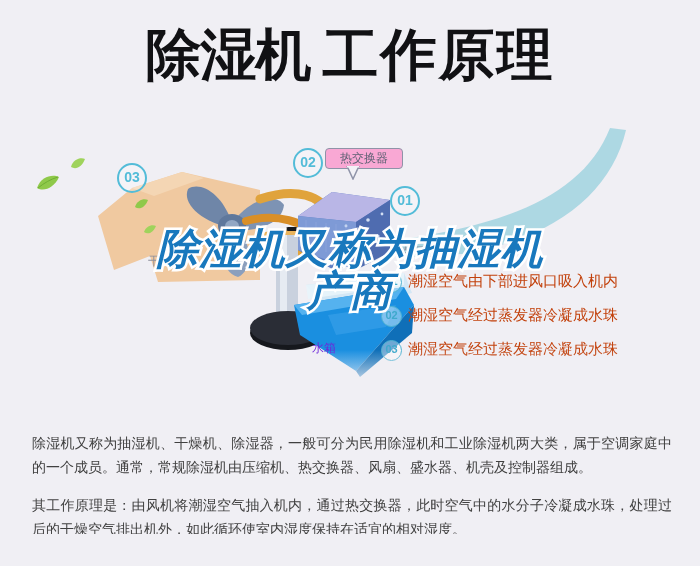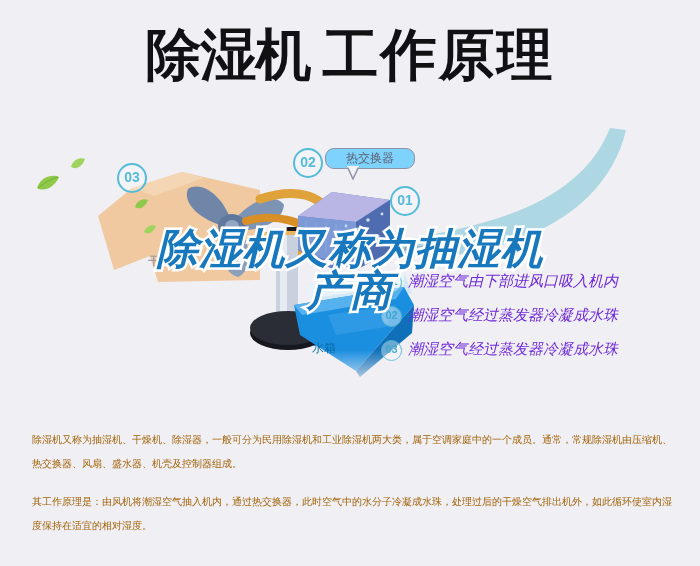--- a/index.html
+++ b/index.html
@@ -57,8 +57,8 @@
   
   .callout{
     position:absolute;left:325px;top:148px;
-    padding:2px 20px;border:1.5px solid #8f93a8;border-radius:9px;
-    background:#7dd3fc;color:#5d6073;font-size:12px;line-height:15px;
+    padding:2px 14px;border:1.5px solid #8f93a8;border-radius:4px;
+    background:#f9a8d4;color:#5d6073;font-size:12px;line-height:15px;
     white-space:nowrap;
   }
   .callout-tail{position:absolute;left:345px;top:166px;width:16px;height:14px;}

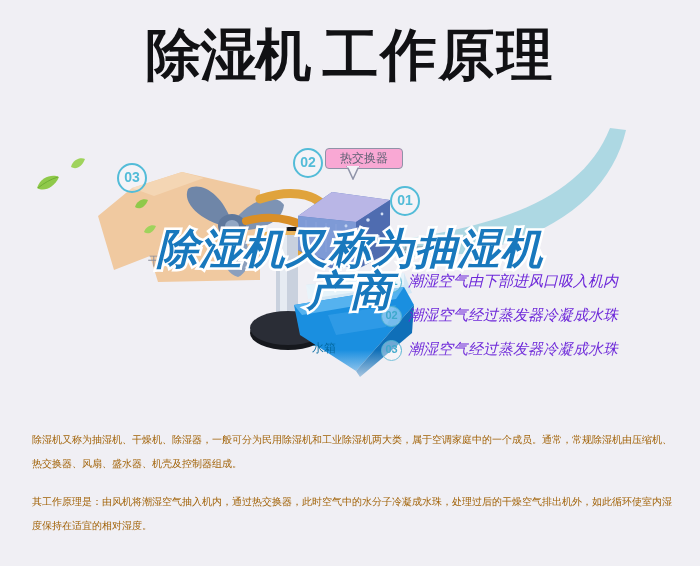--- a/index.html
+++ b/index.html
@@ -78,7 +78,7 @@
     font-size:11px;font-weight:700;text-align:center;line-height:17px;
     margin-right:6px;margin-top:2px;background:rgba(255,255,255,.4);
   }
-  .step-text{font-size:15px;color:#6d28d9;line-height:21px;white-space:nowrap;font-style:italic;}
+  .step-text{font-size:15px;color:#c2410c;line-height:21px;white-space:nowrap;}
 
   
   .overlay{

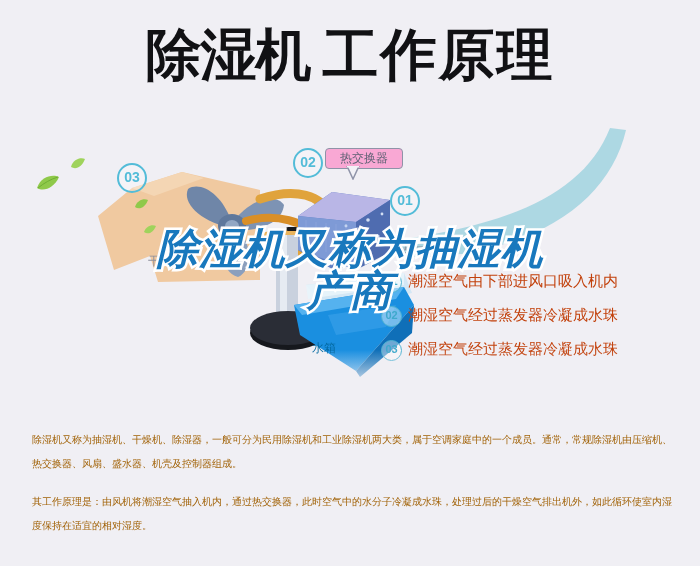--- a/index.html
+++ b/index.html
@@ -67,7 +67,7 @@
   .mini-label{position:absolute;font-size:12px;color:#8d8f9c;white-space:nowrap;}
   #lbl-dry{left:148px;top:253px;}
   #lbl-humid{left:400px;top:244px;}
-  .tank-label{position:absolute;left:312px;top:340px;font-size:12px;color:#0369a1;white-space:nowrap;}
+  .tank-label{position:absolute;left:312px;top:340px;font-size:12px;color:#6d28d9;white-space:nowrap;}
 
   
   .steps{position:absolute;left:381px;top:270px;width:310px;}

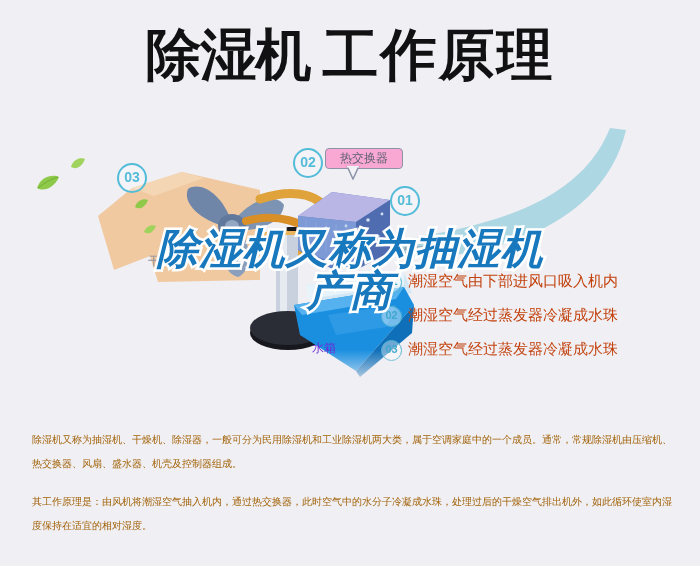--- a/index.html
+++ b/index.html
@@ -101,7 +101,7 @@
   
   .copy{position:absolute;left:32px;top:418px;width:640px;}
   .para{
-    font-size:10px;line-height:24px;color:#a16207;
+    font-size:14px;line-height:24px;color:#404040;
     font-family:Liberation Serif, serif;
     margin-bottom:14px;text-align:justify;
   }

